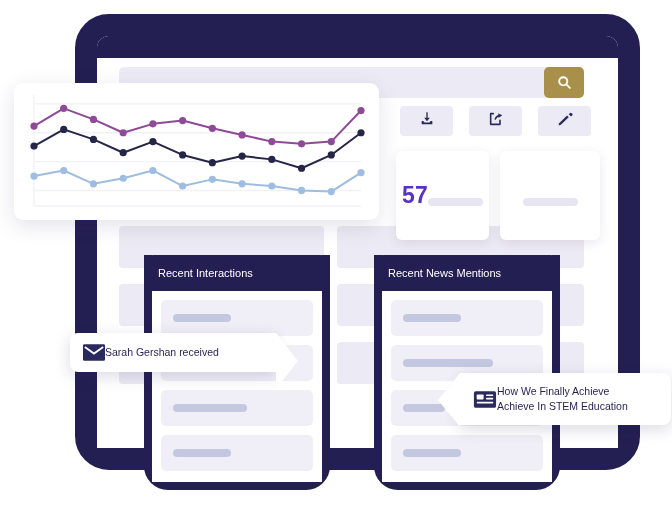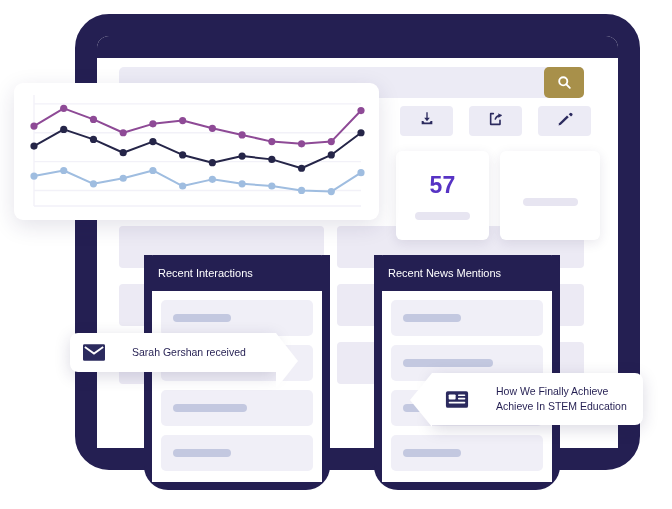--- a/index.html
+++ b/index.html
@@ -64,7 +64,7 @@
   .stat{
     position:absolute;background:#ffffff;border-radius:6px;
     box-shadow:0 3px 12px rgba(36,31,82,.10);
-    display:flex;flex-direction:column;align-items:center;justify-content:center;
+    display:flex;flex-direction:row;align-items:center;justify-content:center;
   }
   .stat .val{font-size:23px;font-weight:700;letter-spacing:.2px;}
   .stat .bar{width:55px;height:8px;border-radius:4px;background:#e7e5f1;margin-top:13px;}

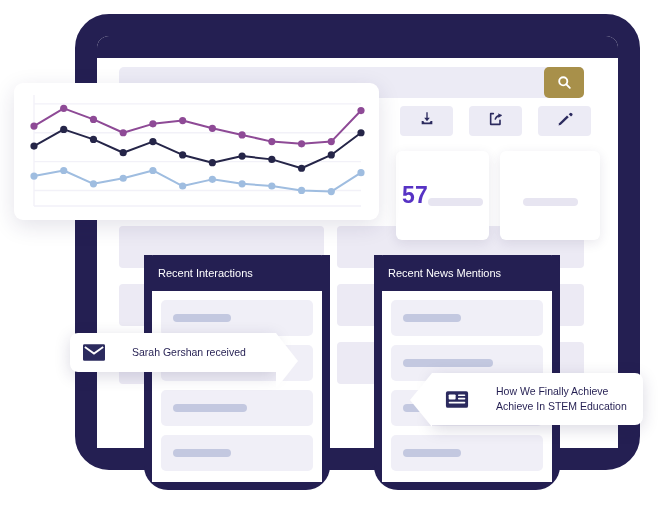--- a/index.html
+++ b/index.html
@@ -110,7 +110,7 @@
   .tip{
     position:absolute;background:#fff;
     box-shadow:0 4px 16px rgba(36,31,82,.17);
-    display:flex;align-items:center;gap:27px;
+    display:flex;align-items:center;gap:0;
     padding:11px 13px;
     z-index:60;
   }

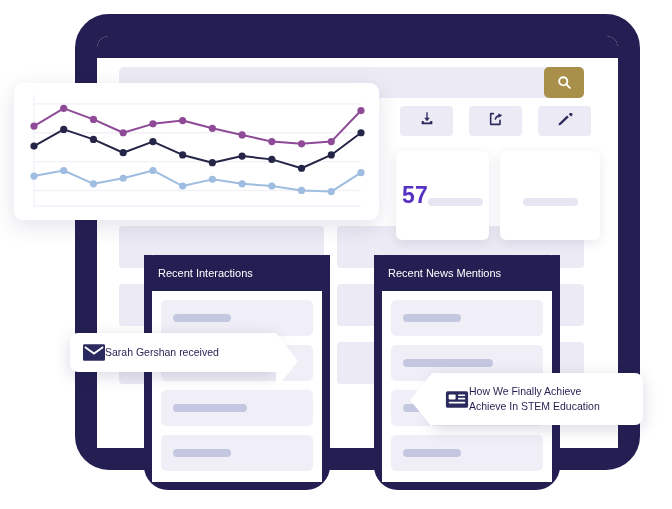--- a/index.html
+++ b/index.html
@@ -127,7 +127,7 @@
     border-left:22px solid #fff;
   }
   .tip-right{
-    left:432px;top:373px;width:185px;
+    left:460px;top:373px;width:185px;
     border-radius:0 8px 8px 0;
   }
   .tip-right::before{

